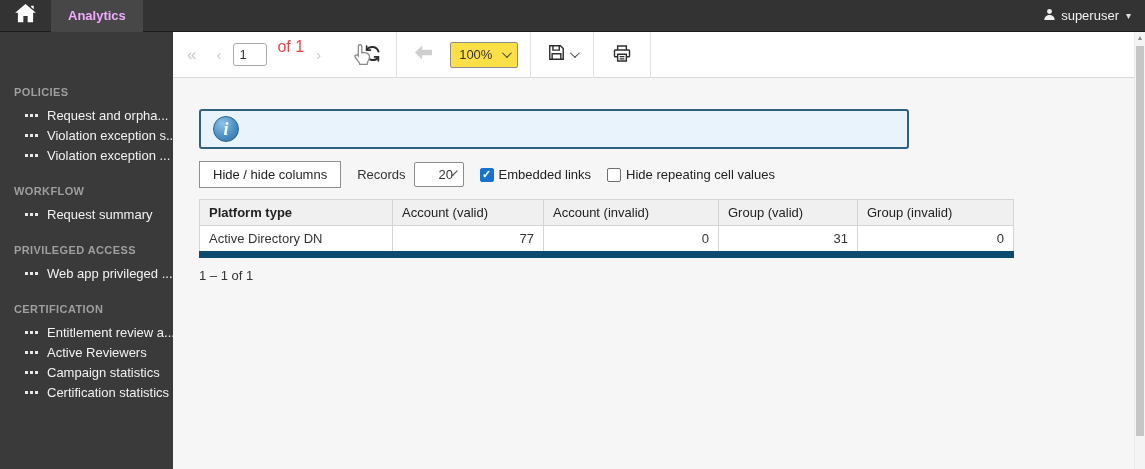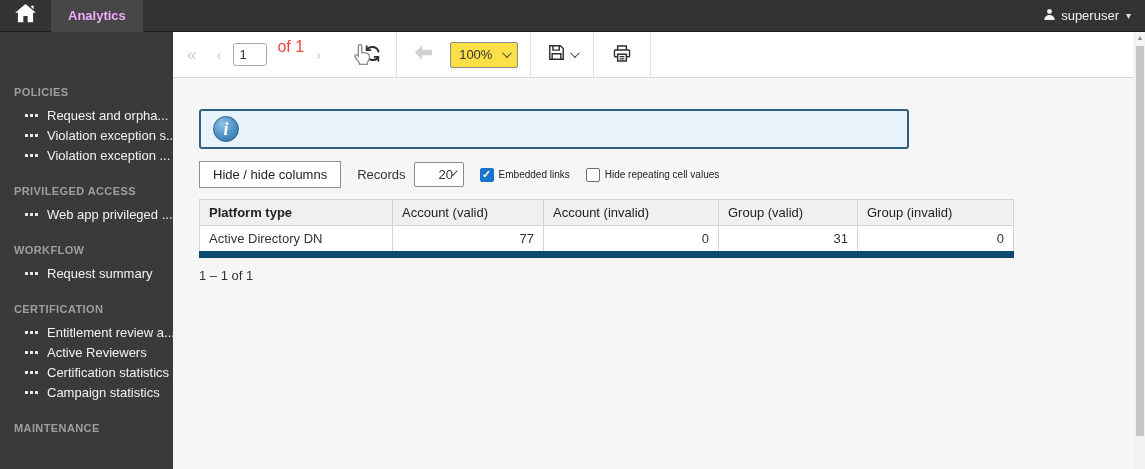--- a/index.html
+++ b/index.html
@@ -63,7 +63,7 @@
   .cb .mark { display:none; color:#fff; font-size:11px; font-weight:700; line-height:1; }
   .cb.checked { background:#1873cc; border-color:#1873cc; }
   .cb.checked .mark { display:block; }
-  .cb-label { font-size:10px; color:#222; }
+  .cb-label { font-size:13px; color:#222; }
 
   .report-table { border-collapse:collapse; margin-top:11px; background:#fff; border-bottom:7px solid #0c4a6e; }
   .report-table th, .report-table td { border:1px solid #d4d4d4; font-size:13px; padding:5px 9px; }

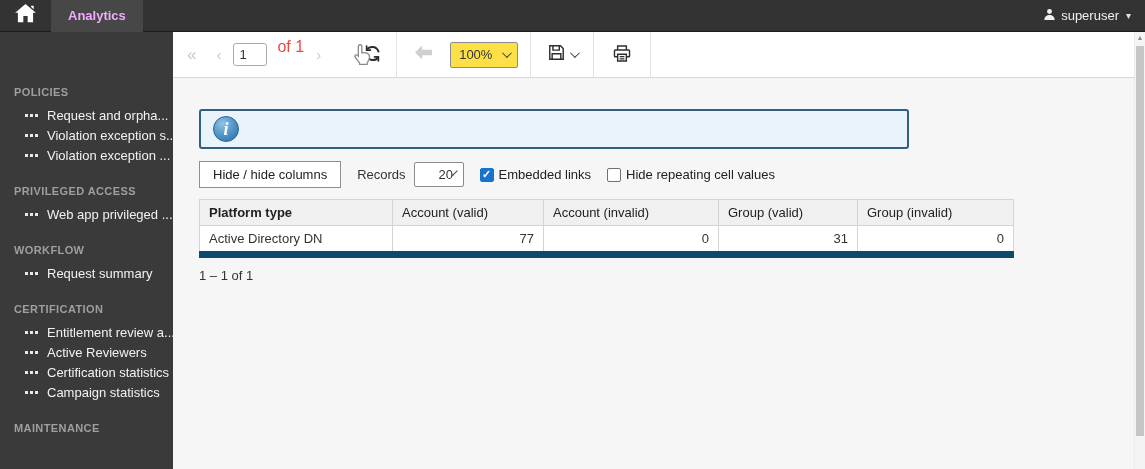--- a/index.html
+++ b/index.html
@@ -142,6 +142,18 @@
       </div>
 
       <div class="side-section">
+        <div class="sec-title">WORKFLOW</div>
+        <div class="side-item">
+          <span class="dots">
+              <i></i>
+              <i></i>
+              <i></i>
+            </span>
+          <span>Request summary</span>
+        </div>
+      </div>
+
+      <div class="side-section">
         <div class="sec-title">PRIVILEGED ACCESS</div>
         <div class="side-item">
           <span class="dots">
@@ -150,18 +162,6 @@
               <i></i>
             </span>
           <span>Web app privileged ...</span>
-        </div>
-      </div>
-
-      <div class="side-section">
-        <div class="sec-title">WORKFLOW</div>
-        <div class="side-item">
-          <span class="dots">
-              <i></i>
-              <i></i>
-              <i></i>
-            </span>
-          <span>Request summary</span>
         </div>
       </div>
 

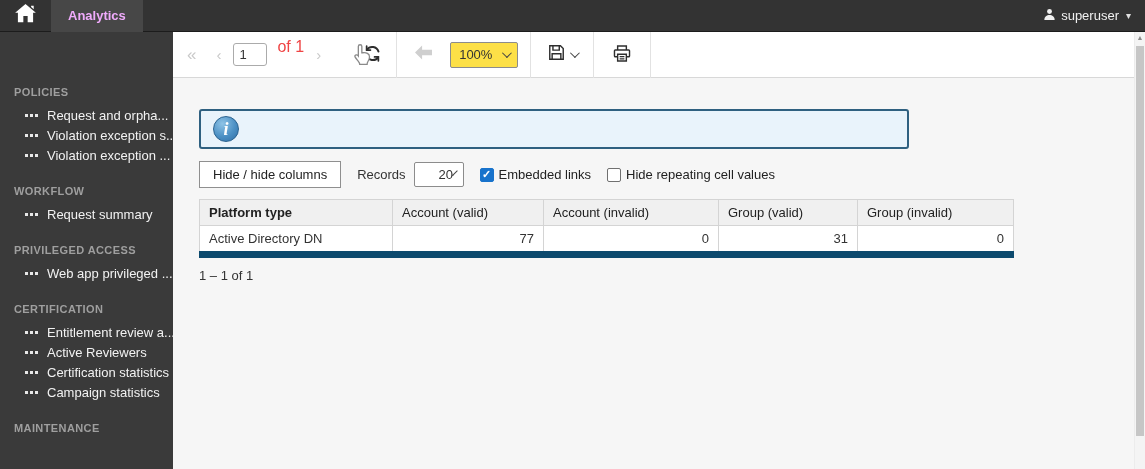--- a/index.html
+++ b/index.html
@@ -189,15 +189,15 @@
               <i></i>
               <i></i>
             </span>
+          <span>Campaign statistics</span>
+        </div>
+        <div class="side-item">
+          <span class="dots">
+              <i></i>
+              <i></i>
+              <i></i>
+            </span>
           <span>Certification statistics</span>
-        </div>
-        <div class="side-item">
-          <span class="dots">
-              <i></i>
-              <i></i>
-              <i></i>
-            </span>
-          <span>Campaign statistics</span>
         </div>
       </div>
 

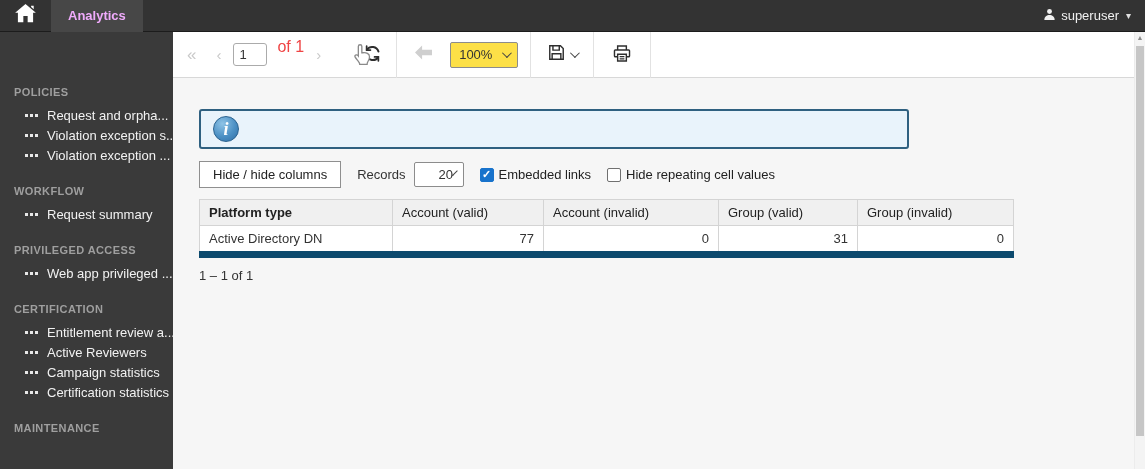--- a/index.html
+++ b/index.html
@@ -202,7 +202,6 @@
       </div>
 
       <div class="side-section">
-        <div class="sec-title">MAINTENANCE</div>
       </div>
     </nav>
 

